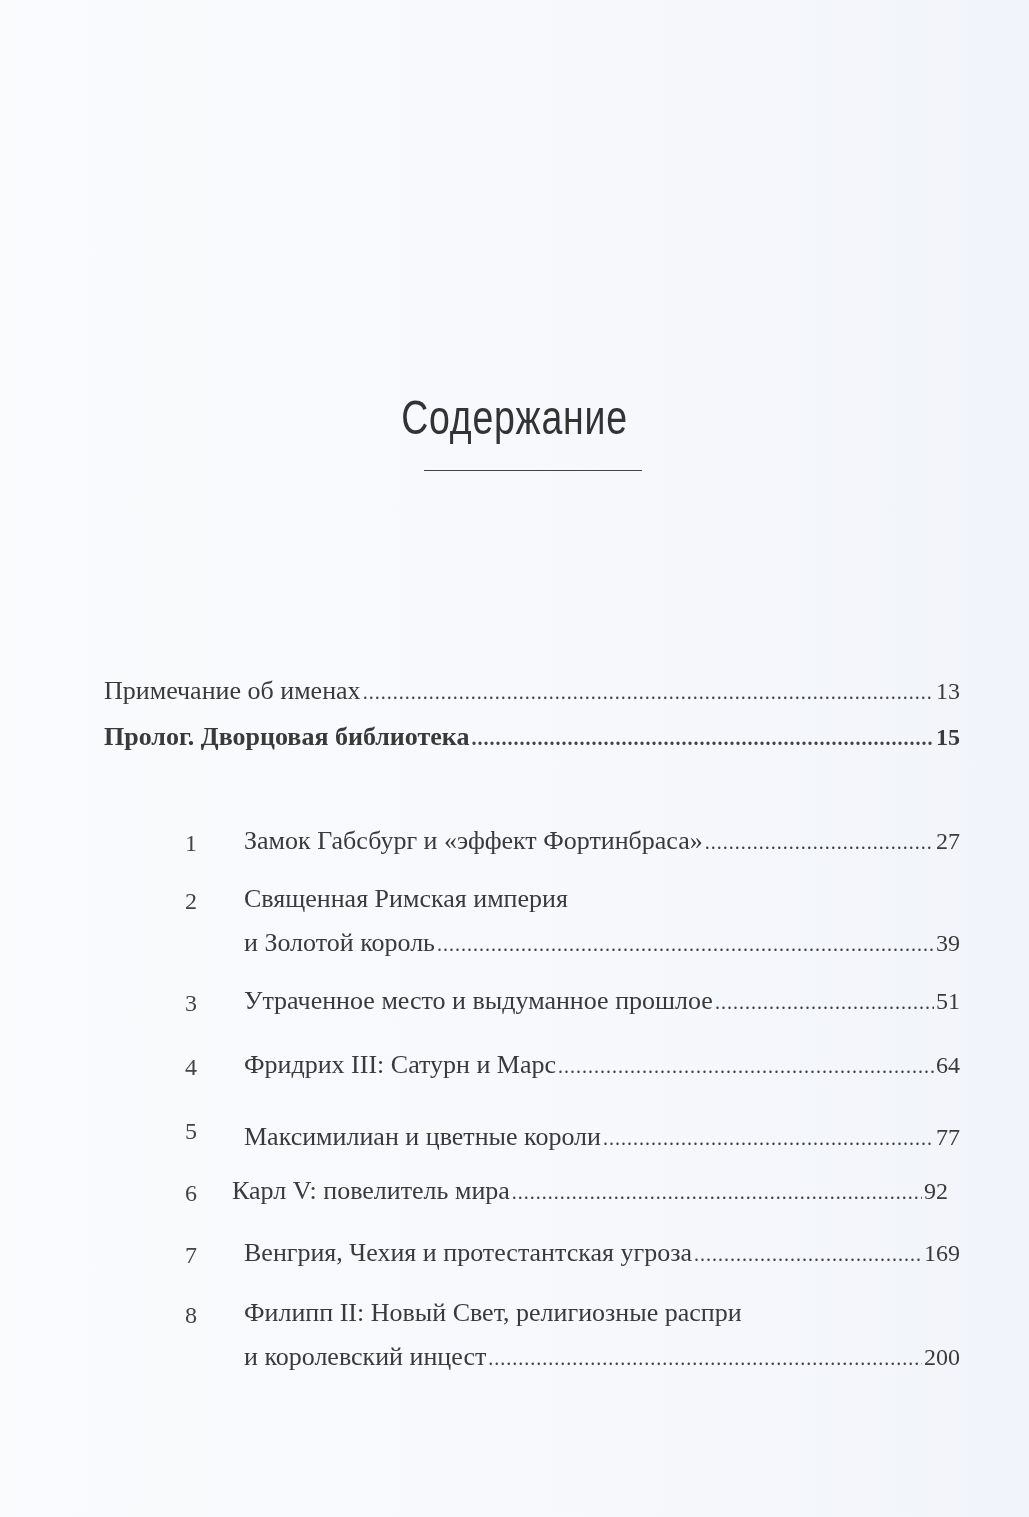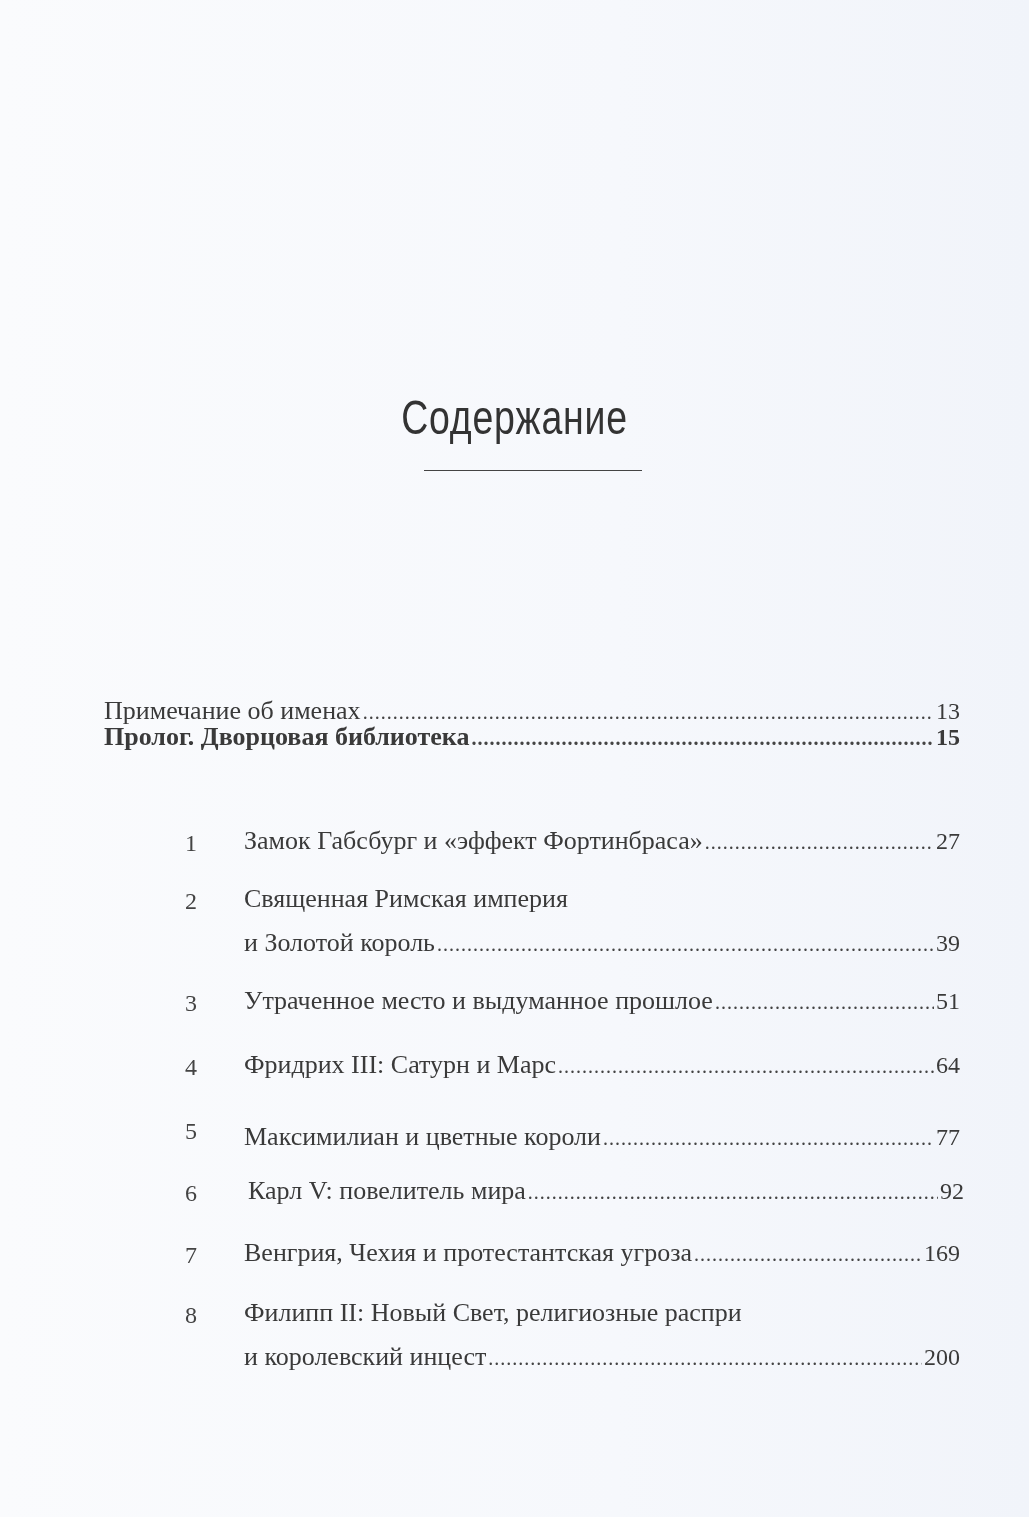--- a/index.html
+++ b/index.html
@@ -51,7 +51,7 @@
 <div class="title">Содержание</div>
 <div class="rule"></div>
 
-<div class="row" style="left:104px; width:856px; top:676px;margin-top:20px;">
+<div class="row" style="left:104px; width:856px; top:676px;">
   <span class="t">Примечание об именах</span>
   <span class="dots"></span>
   <span class="p">13</span>

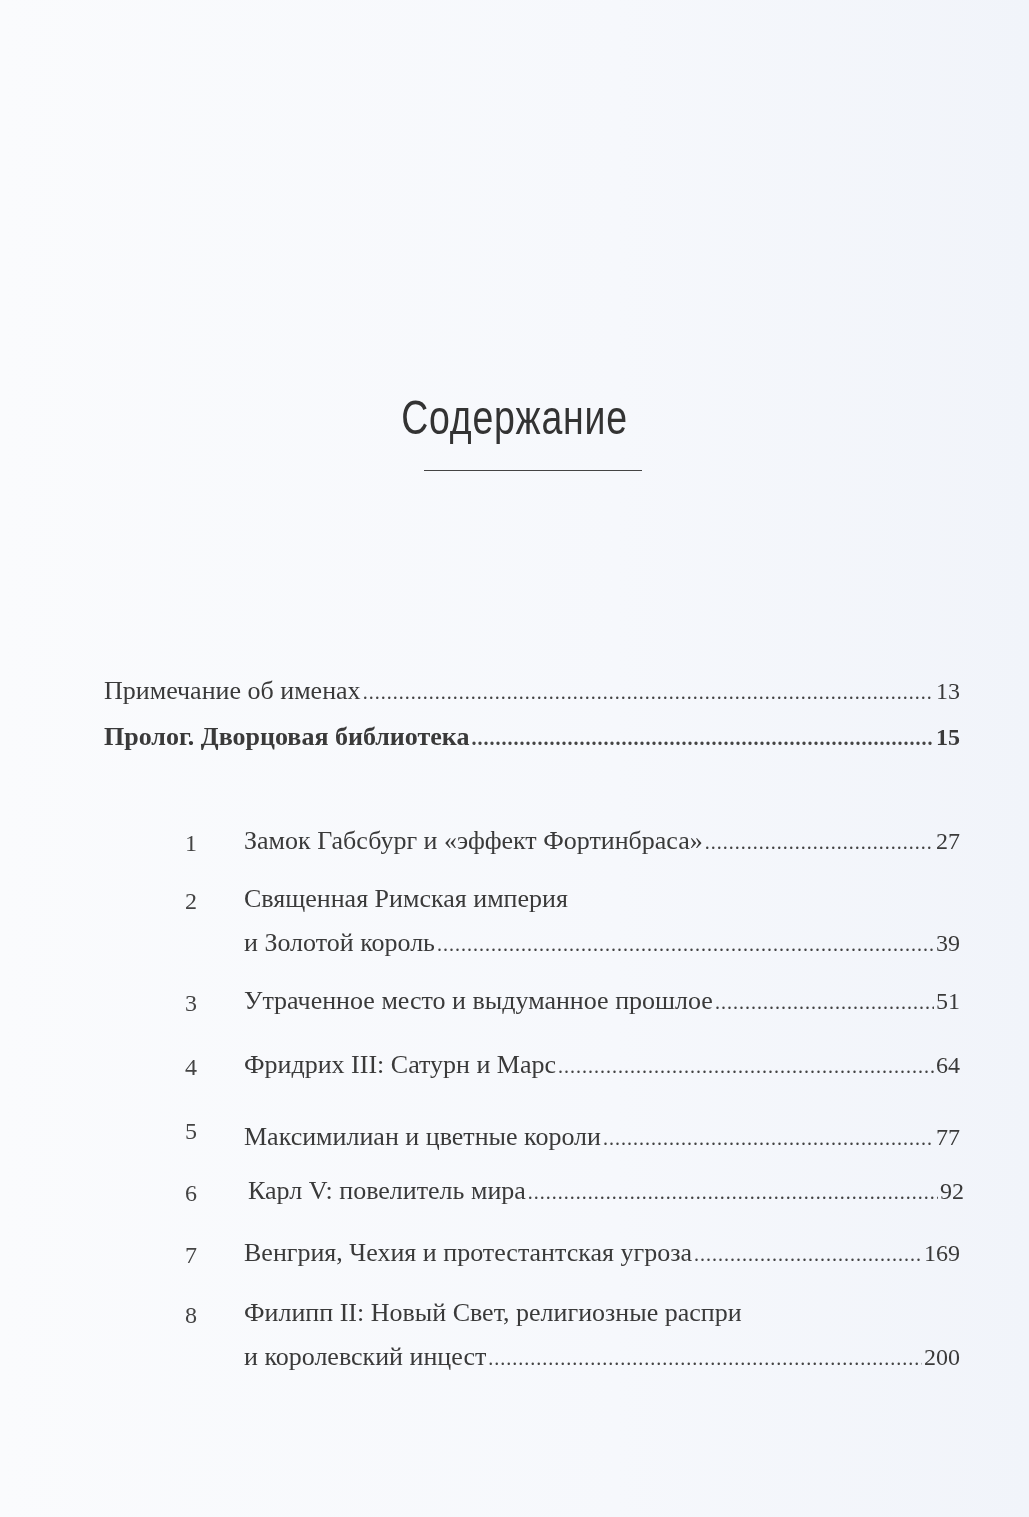--- a/index.html
+++ b/index.html
@@ -99,7 +99,7 @@
 </div>
 
 <div class="num" style="left:176px; top:1180px;">6</div>
-<div class="row" style="left:248px; width:716px; top:1176px;">
+<div class="row" style="left:232px; width:716px; top:1176px;">
   <span class="t">Карл V: повелитель мира</span>
   <span class="dots"></span>
   <span class="p">92</span>

